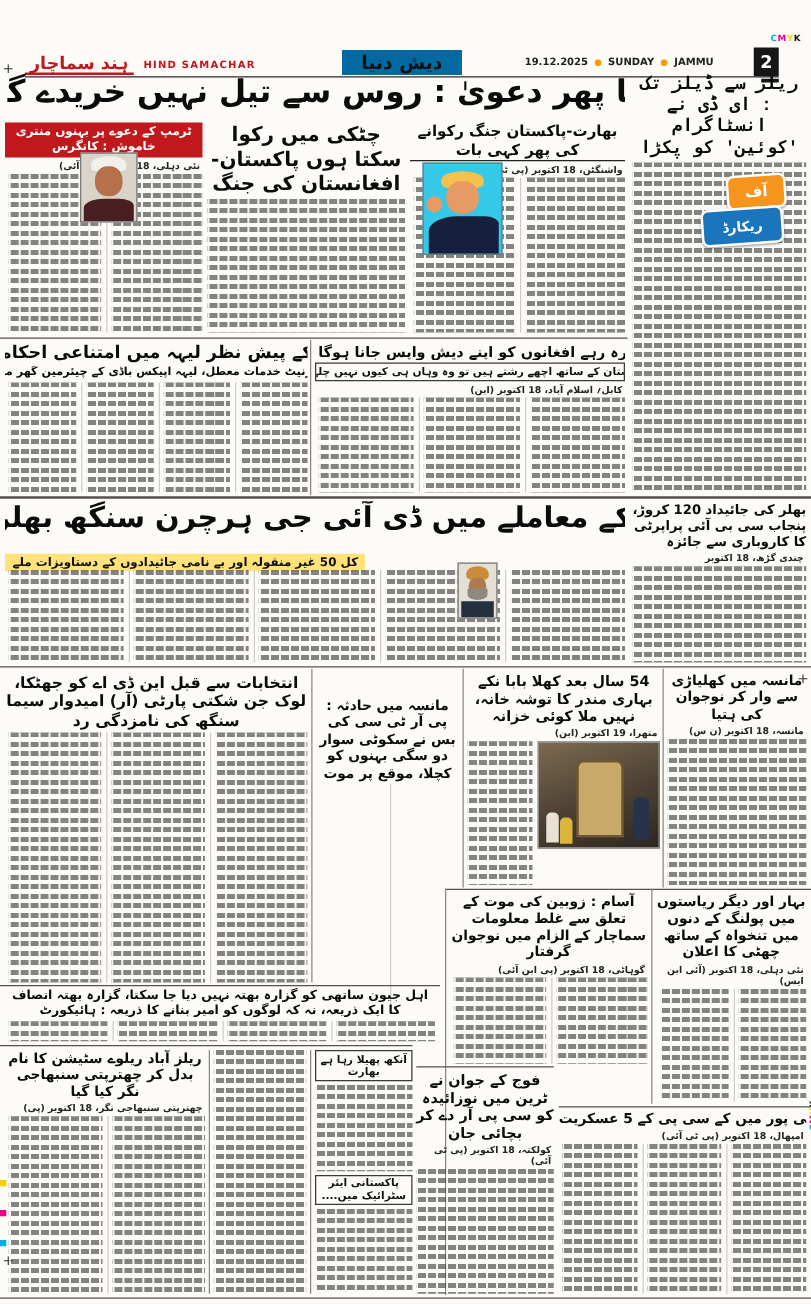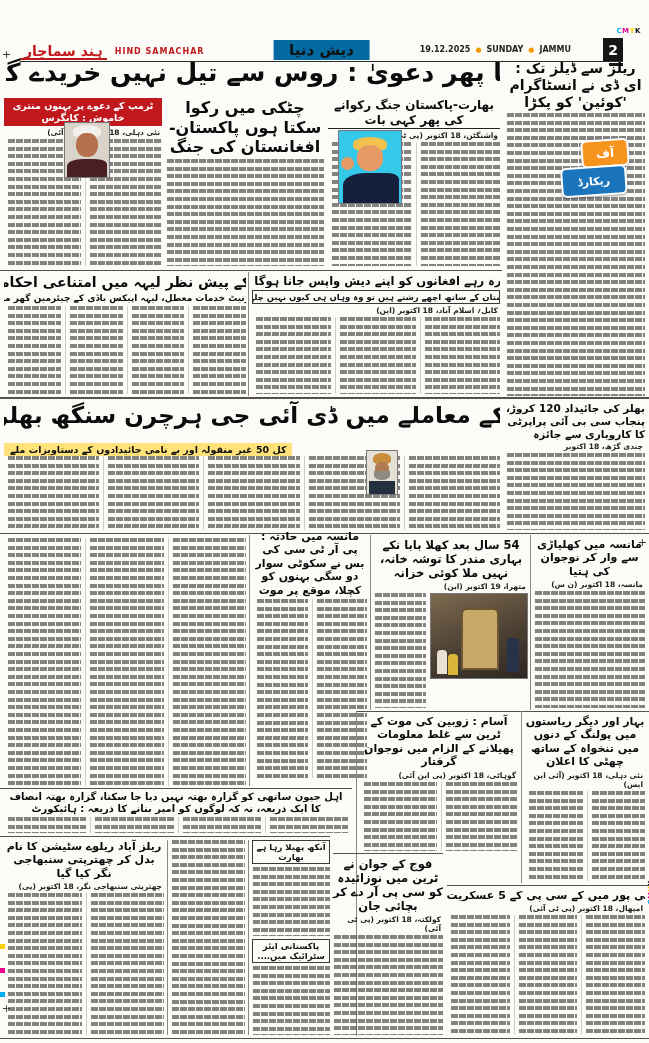--- a/index.html
+++ b/index.html
@@ -108,7 +108,7 @@
 
   <div class="abs h nw lead-h">ٹرمپ کا پھر دعویٰ : روس سے تیل نہیں خریدے گا بھارت</div>
 
-  <div class="story" style="left:506px;top:60px;width:139px;height:336px;border-right:1px solid #8b887f;padding-right:4px;">
+  <div class="story" style="left:506px;top:60px;width:139px;height:336px;border-right:1px solid #8b887f;padding-right:4px;font-family:Liberation Mono, monospace;">
     <div class="h" style="font-size:14px;">ریلز سے ڈیلز تک : ای ڈی نے انسٹاگرام 'کوئین' کو پکڑا</div>
     <div class="body">
       <div class="tx"></div>

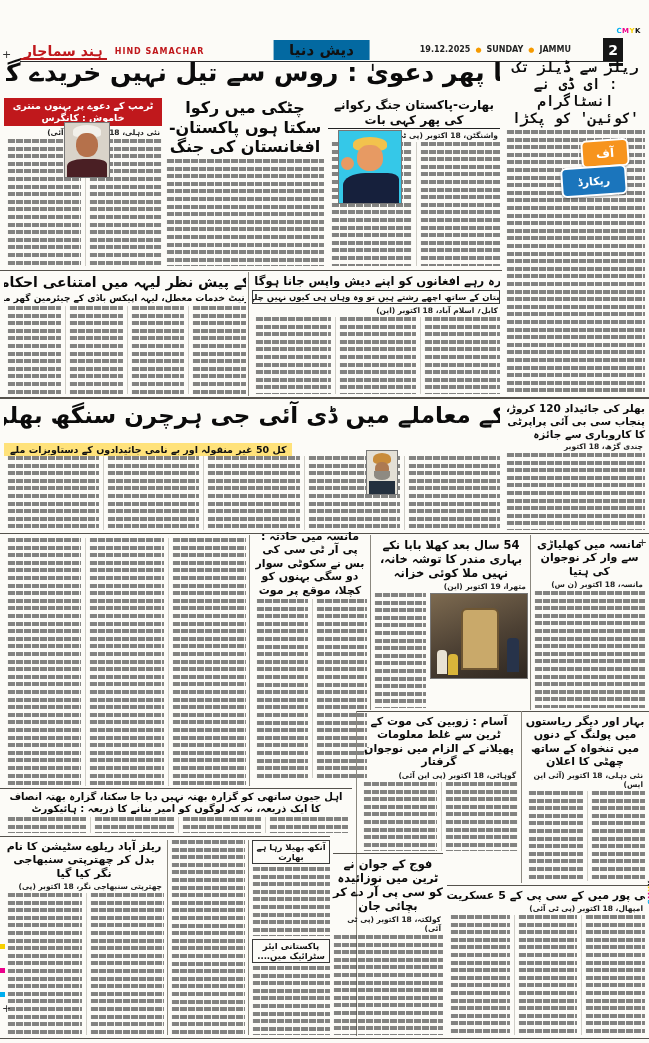--- a/index.html
+++ b/index.html
@@ -241,6 +241,7 @@
   <div class="rule" style="left:0;top:533px;width:649px;"></div>
 
   <div class="story" style="left:4px;top:538px;width:242px;height:248px;">
+    <div class="h" style="font-size:12.5px;">انتخابات سے قبل این ڈی اے کو جھٹکا، لوک جن شکتی پارٹی (آر) امیدوار سیما سنگھ کی نامزدگی رد</div>
     <div class="body cols">
       <div class="col">
           <div class="tx"></div>

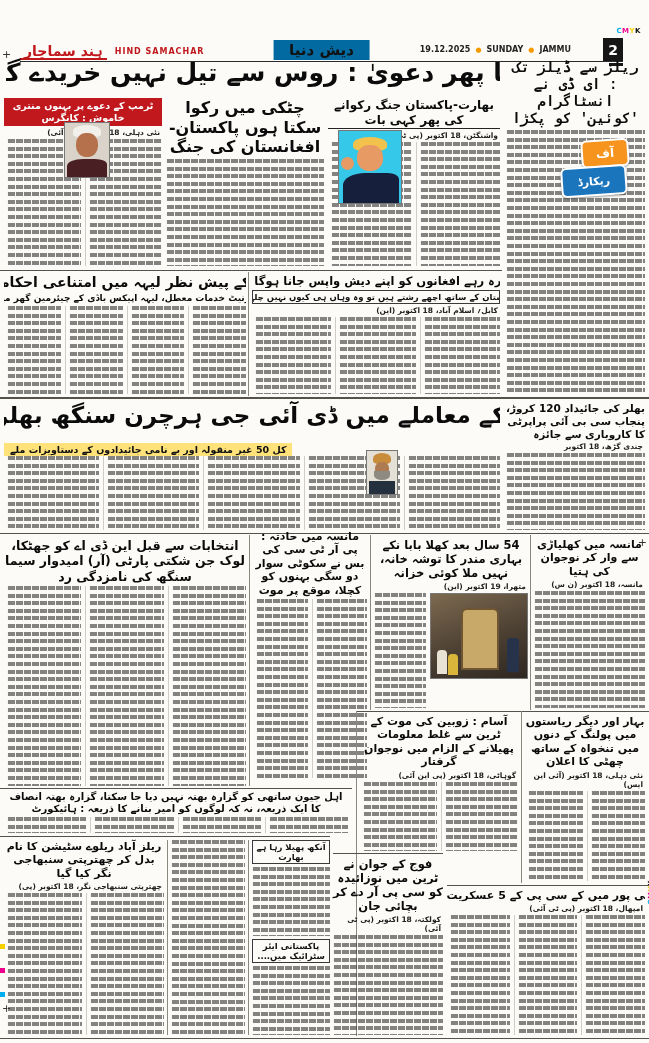--- a/index.html
+++ b/index.html
@@ -256,7 +256,7 @@
   </div>
   <div class="vrule" style="left:249px;top:535px;height:251px;"></div>
 
-  <div class="story" style="left:253px;top:530px;width:114px;height:248px;">
+  <div class="story" style="left:253px;top:558px;width:114px;height:248px;align-items:center;">
     <div class="h" style="font-size:11px;">مانسہ میں حادثہ : پی آر ٹی سی کی بس نے سکوٹی سوار دو سگی بہنوں کو کچلا، موقع پر موت</div>
     <div class="body cols">
       <div class="col">

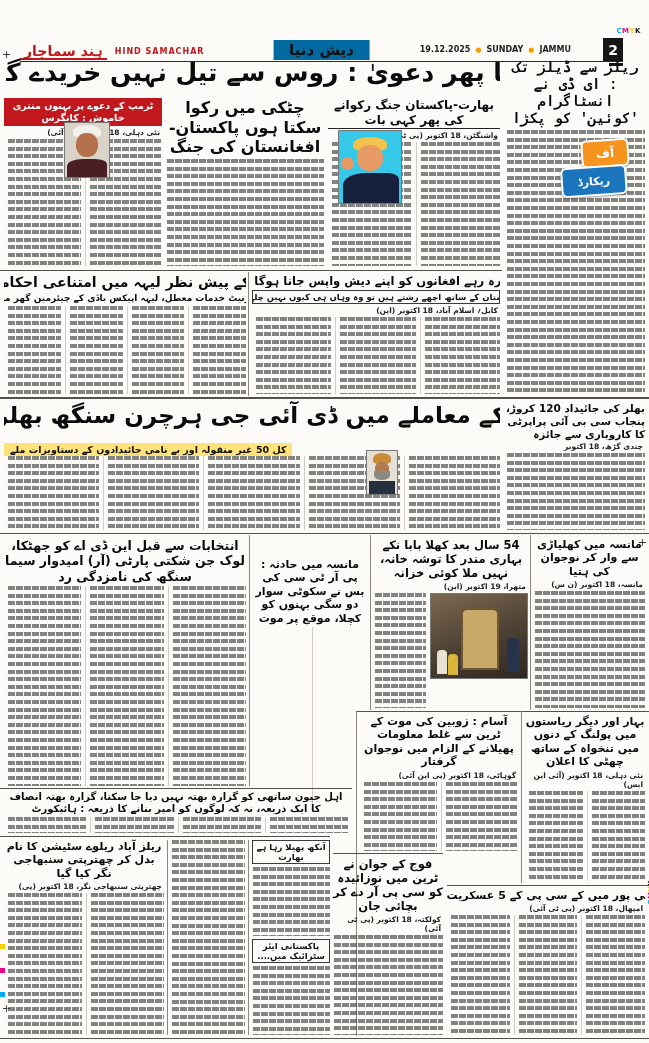--- a/index.html
+++ b/index.html
@@ -298,7 +298,7 @@
   <div class="vrule" style="left:356px;top:711px;height:325px;"></div>
 
   <div class="story" style="left:360px;top:715px;width:158px;height:136px;">
-    <div class="h" style="font-size:11px;">آسام : زوبین کی موت کے ٹرین سے غلط معلومات پھیلانے کے الزام میں نوجوان گرفتار</div>
+    <div class="h" style="font-size:11px;">آسام : زوبین کی موت کے تعلق سے غلط معلومات سماچار کے الزام میں نوجوان گرفتار</div>
     <div class="dl">گوہاٹی، 18 اکتوبر (پی این آئی)</div>
     <div class="body cols">
       <div class="col">

